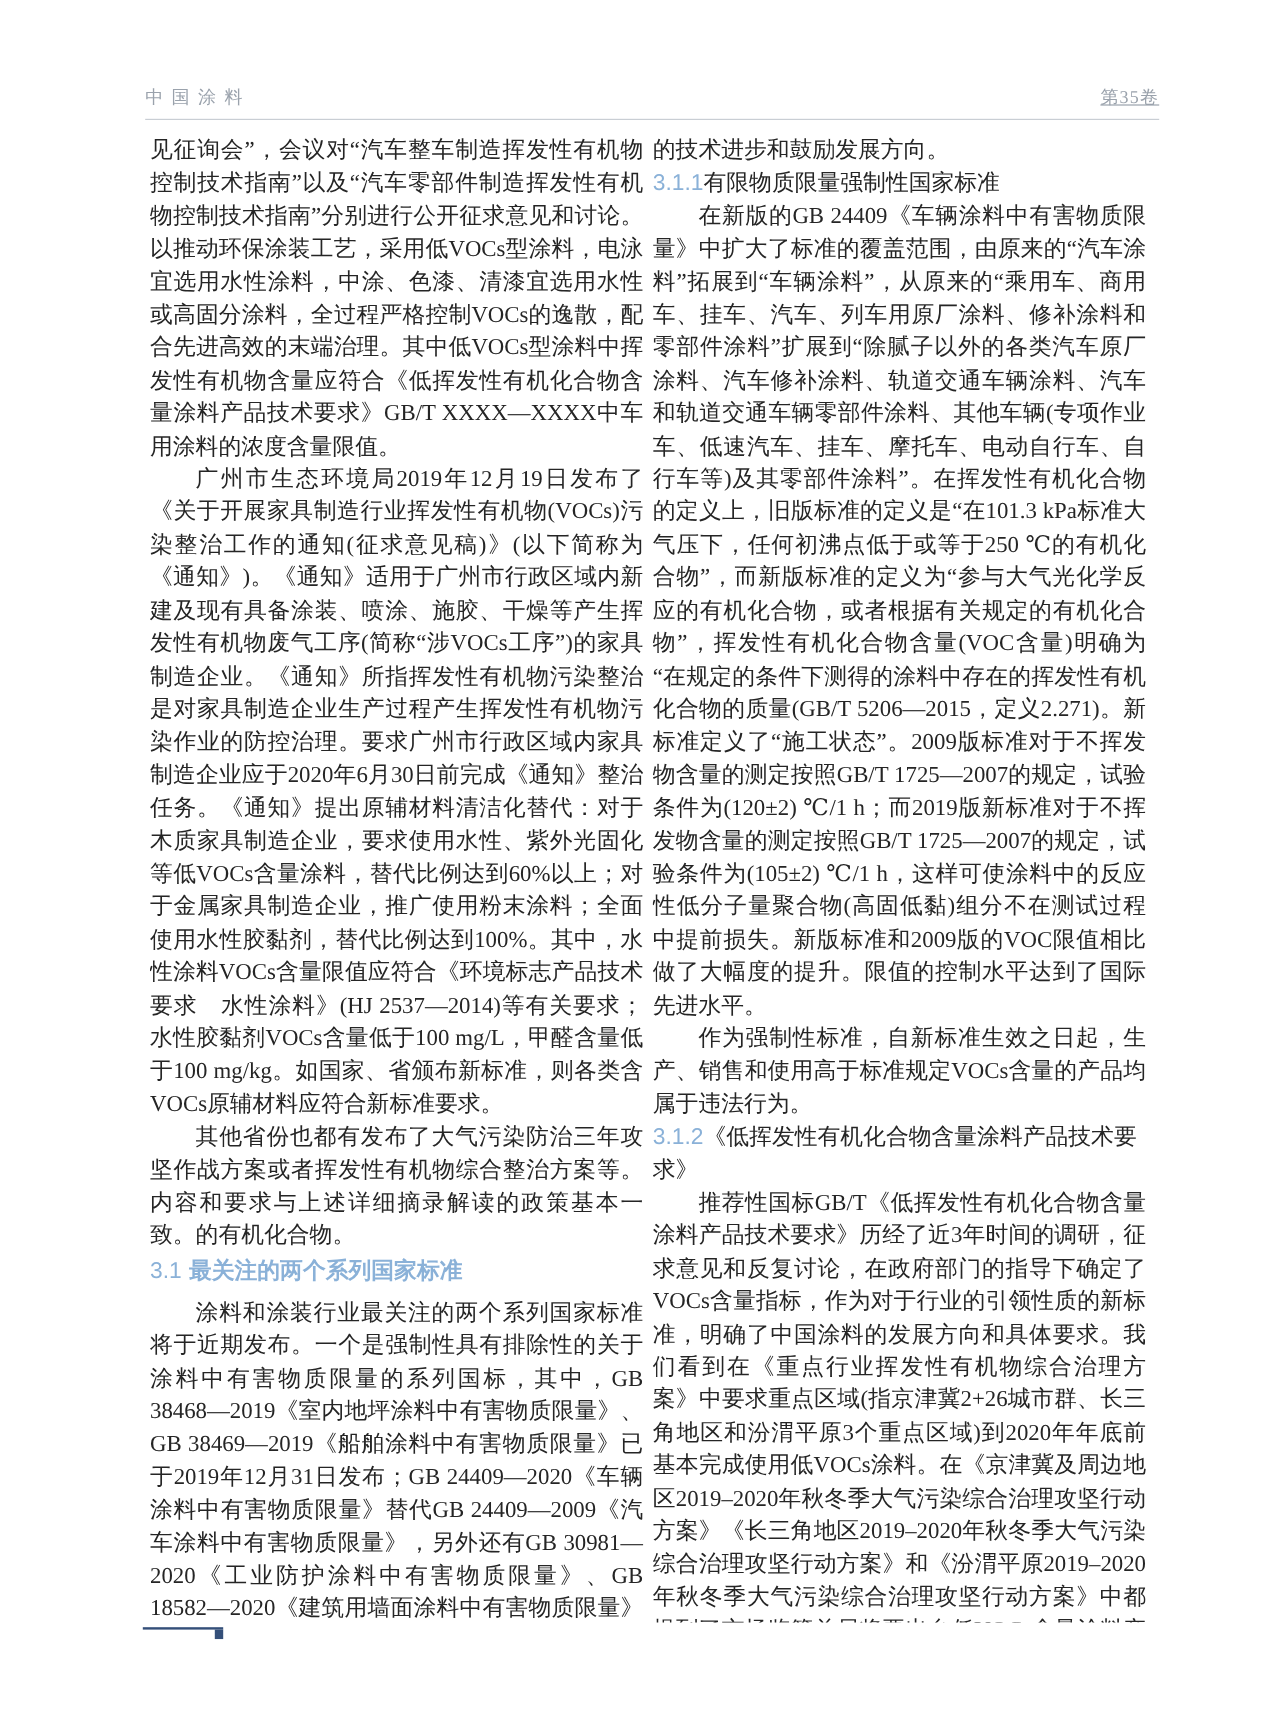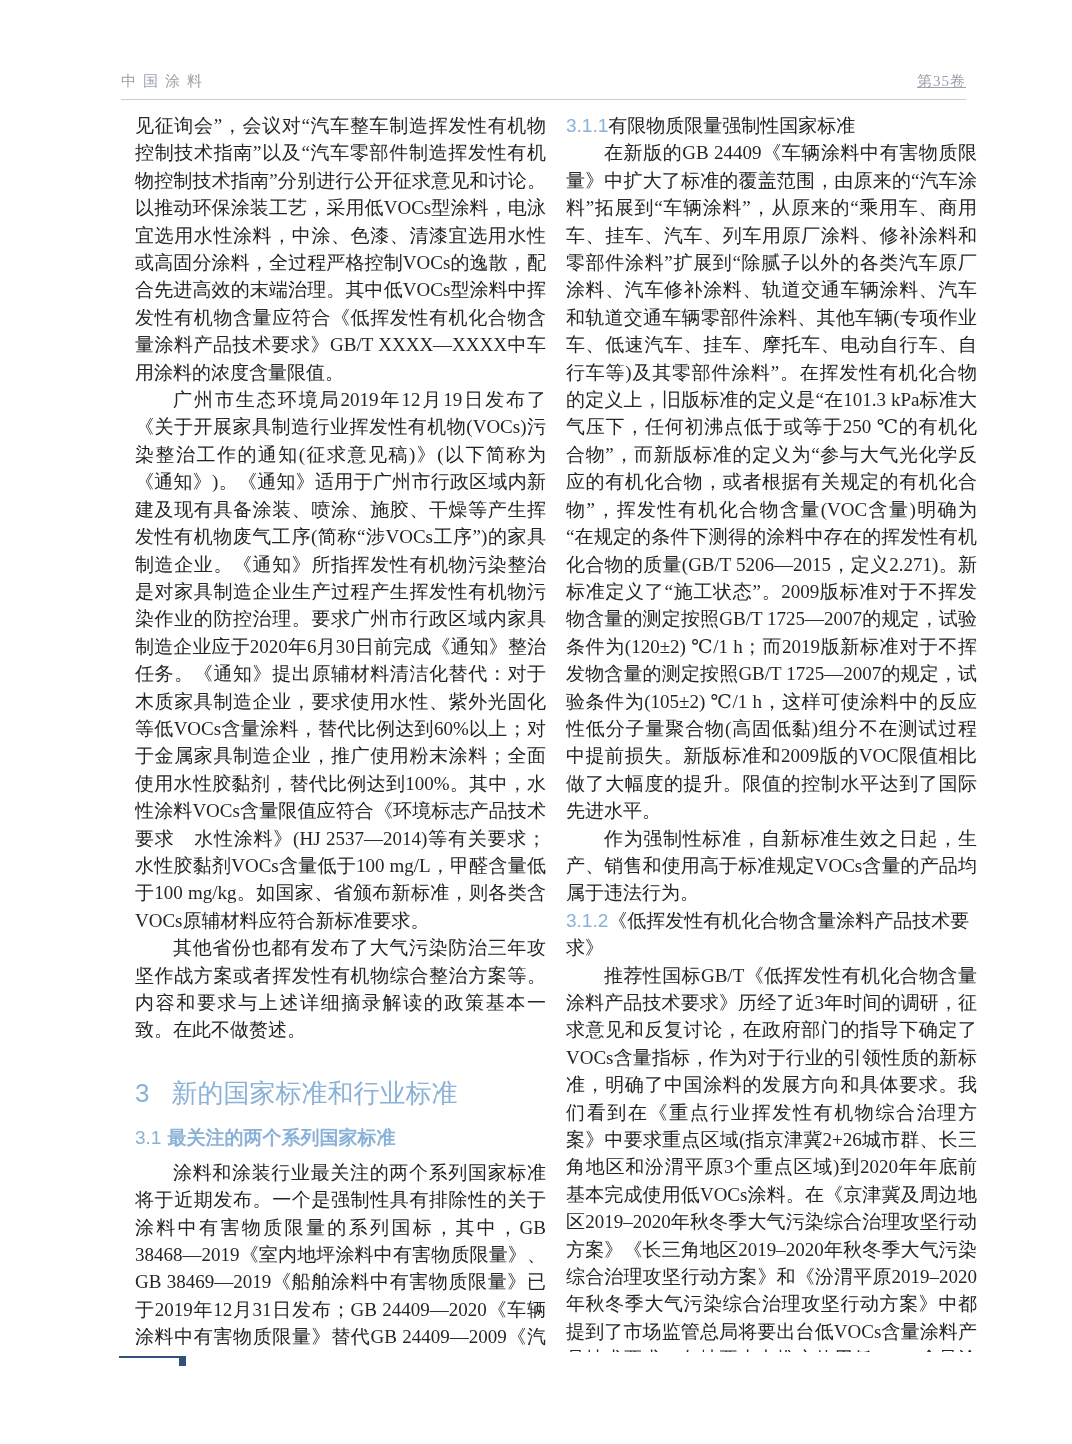--- a/index.html
+++ b/index.html
@@ -24,8 +24,8 @@
   .header .volume{letter-spacing:1px;text-decoration:underline;}
   
   .content{
-    position:absolute;left:135px;top:112px;width:846px;height:1240px;
-    display:flex;gap:20px;overflow:hidden;
+    position:absolute;left:125px;top:112px;width:846px;height:1240px;
+    display:flex;gap:8px;overflow:hidden;
   }
   .col{width:411px;height:1240px;overflow:hidden;}
   .col p{

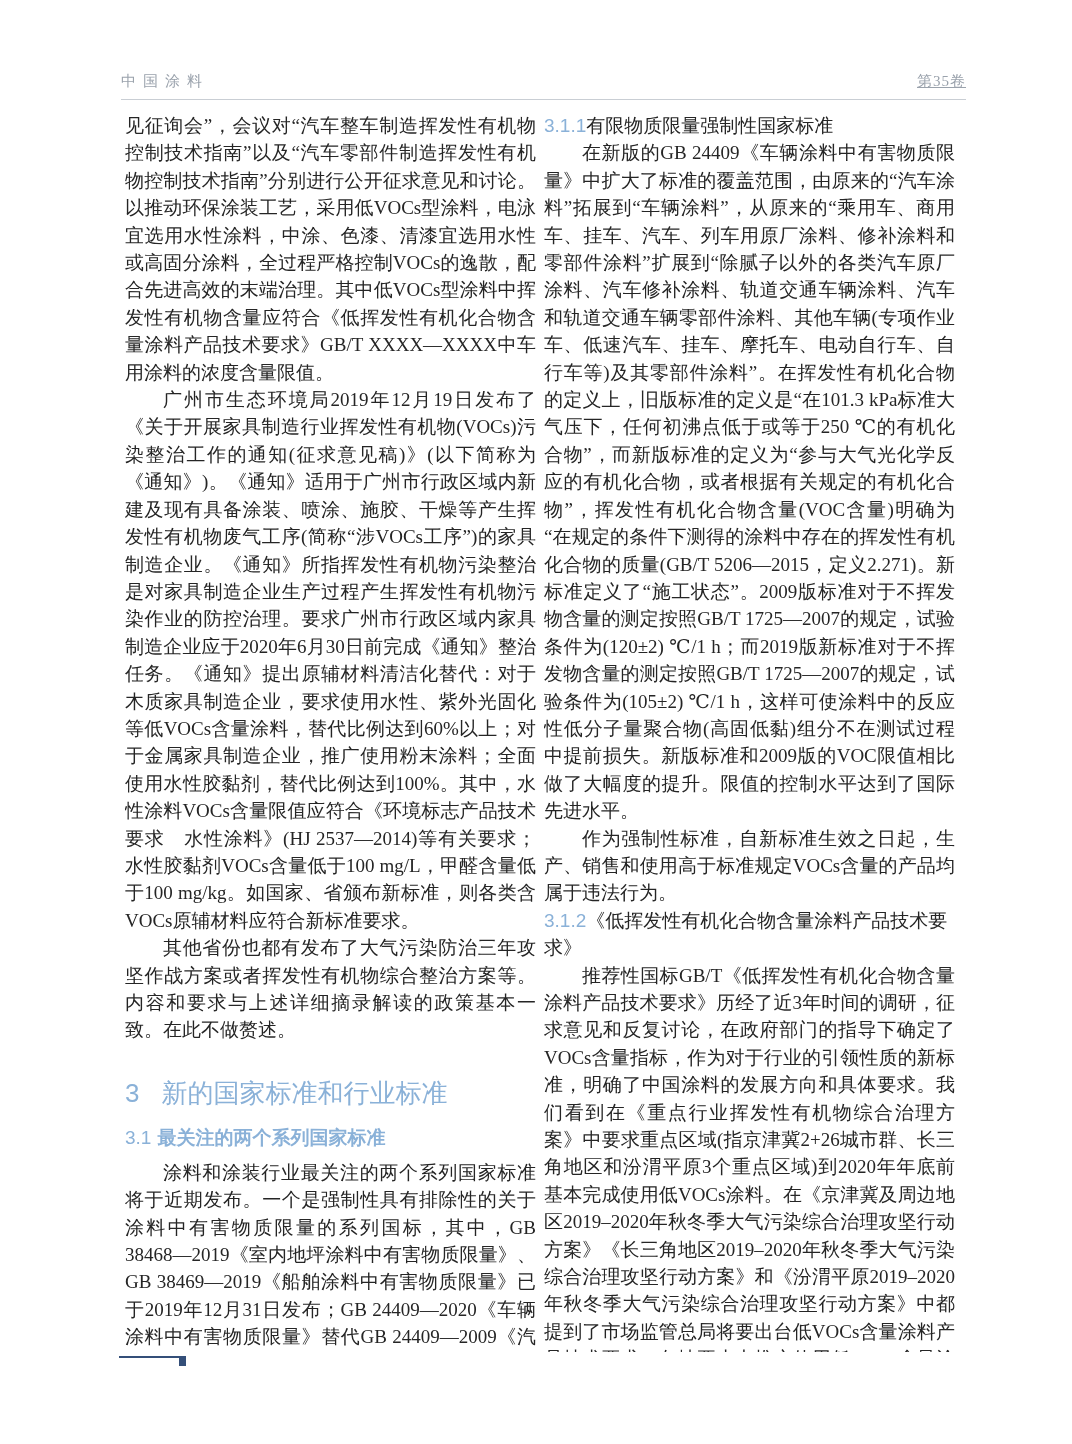--- a/index.html
+++ b/index.html
@@ -117,6 +117,7 @@
     </div>
 
     <div class="col">
+      <p>的技术进步和鼓励发展方向。</p>
 
       <div class="h-sub3">
         <span class="num">3.1.1</span><span>有限物质限量强制性国家标准</span>

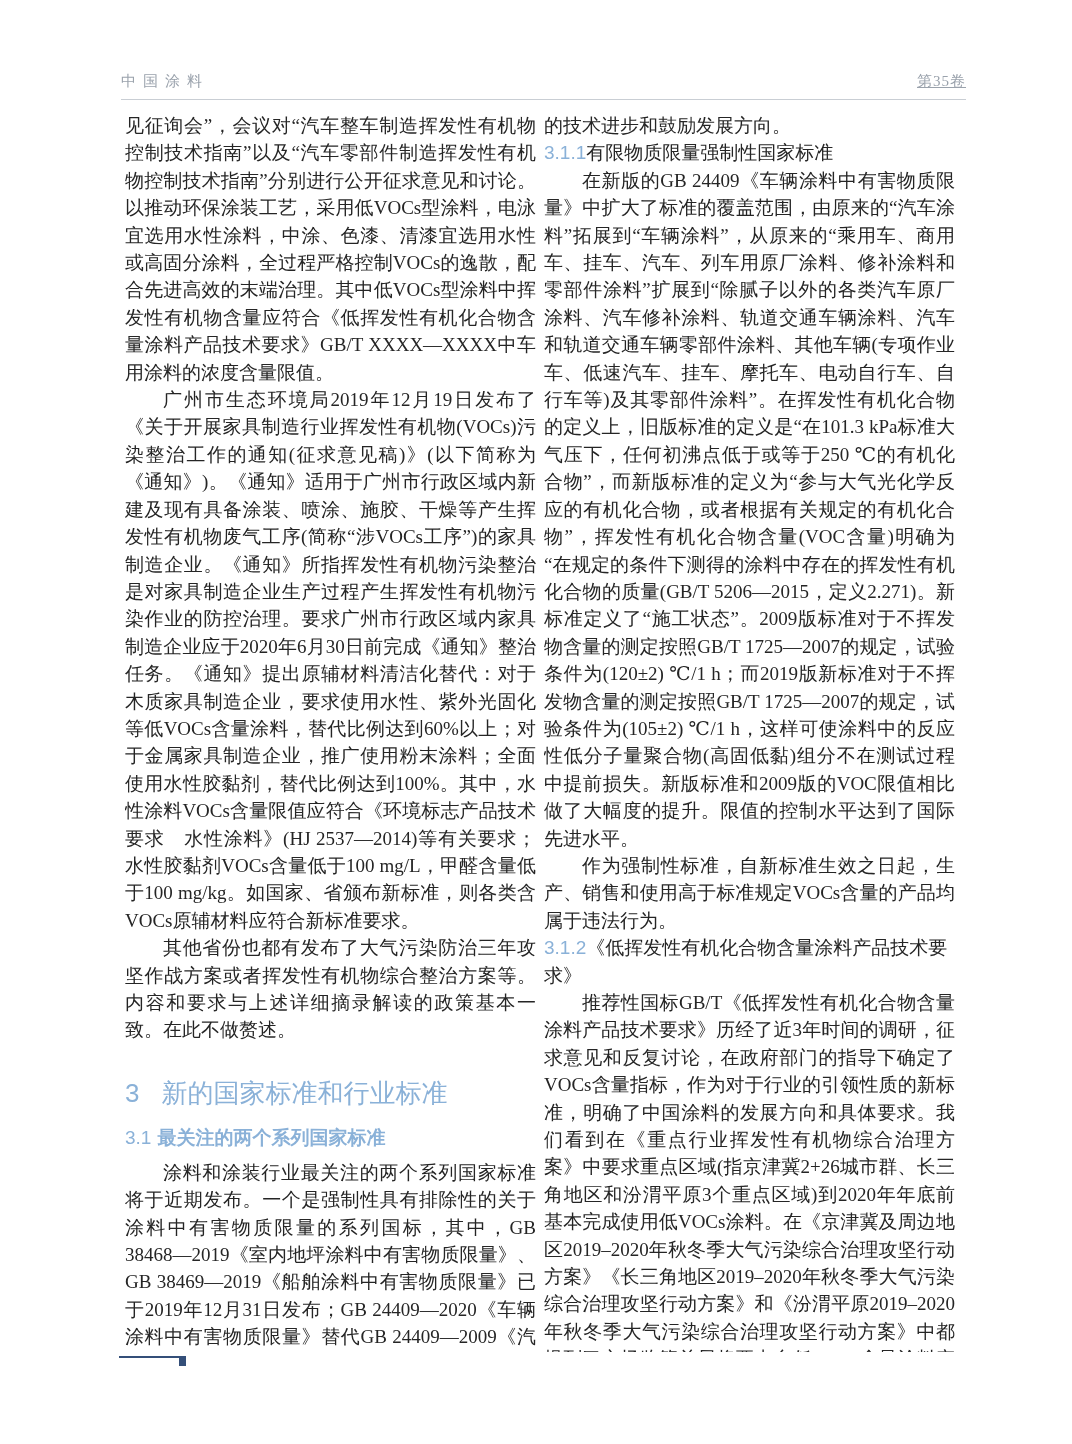--- a/index.html
+++ b/index.html
@@ -103,7 +103,7 @@
     <div class="col">
       <p>见征询会”，会议对“汽车整车制造挥发性有机物控制技术指南”以及“汽车零部件制造挥发性有机物控制技术指南”分别进行公开征求意见和讨论。以推动环保涂装工艺，采用低VOCs型涂料，电泳宜选用水性涂料，中涂、色漆、清漆宜选用水性或高固分涂料，全过程严格控制VOCs的逸散，配合先进高效的末端治理。其中低VOCs型涂料中挥发性有机物含量应符合《低挥发性有机化合物含量涂料产品技术要求》GB/T XXXX—XXXX中车用涂料的浓度含量限值。</p>
       <p class="indent">广州市生态环境局2019年12月19日发布了《关于开展家具制造行业挥发性有机物(VOCs)污染整治工作的通知(征求意见稿)》(以下简称为《通知》)。《通知》适用于广州市行政区域内新建及现有具备涂装、喷涂、施胶、干燥等产生挥发性有机物废气工序(简称“涉VOCs工序”)的家具制造企业。《通知》所指挥发性有机物污染整治是对家具制造企业生产过程产生挥发性有机物污染作业的防控治理。要求广州市行政区域内家具制造企业应于2020年6月30日前完成《通知》整治任务。《通知》提出原辅材料清洁化替代：对于木质家具制造企业，要求使用水性、紫外光固化等低VOCs含量涂料，替代比例达到60%以上；对于金属家具制造企业，推广使用粉末涂料；全面使用水性胶黏剂，替代比例达到100%。其中，水性涂料VOCs含量限值应符合《环境标志产品技术要求　水性涂料》(HJ 2537—2014)等有关要求；水性胶黏剂VOCs含量低于100 mg/L，甲醛含量低于100 mg/kg。如国家、省颁布新标准，则各类含VOCs原辅材料应符合新标准要求。</p>
-      <p class="indent">其他省份也都有发布了大气污染防治三年攻坚作战方案或者挥发性有机物综合整治方案等。内容和要求与上述详细摘录解读的政策基本一致。在此不做赘述。</p>
+      <p class="indent">其他省份也都有发布了大气污染防治三年攻坚作战方案或者挥发性有机物综合整治方案等。内容和要求与上述详细摘录解读的政策基本一致。的有机化合物。</p>
 
       <div class="h-sec">
         <span class="num">3</span><span>新的国家标准和行业标准</span>

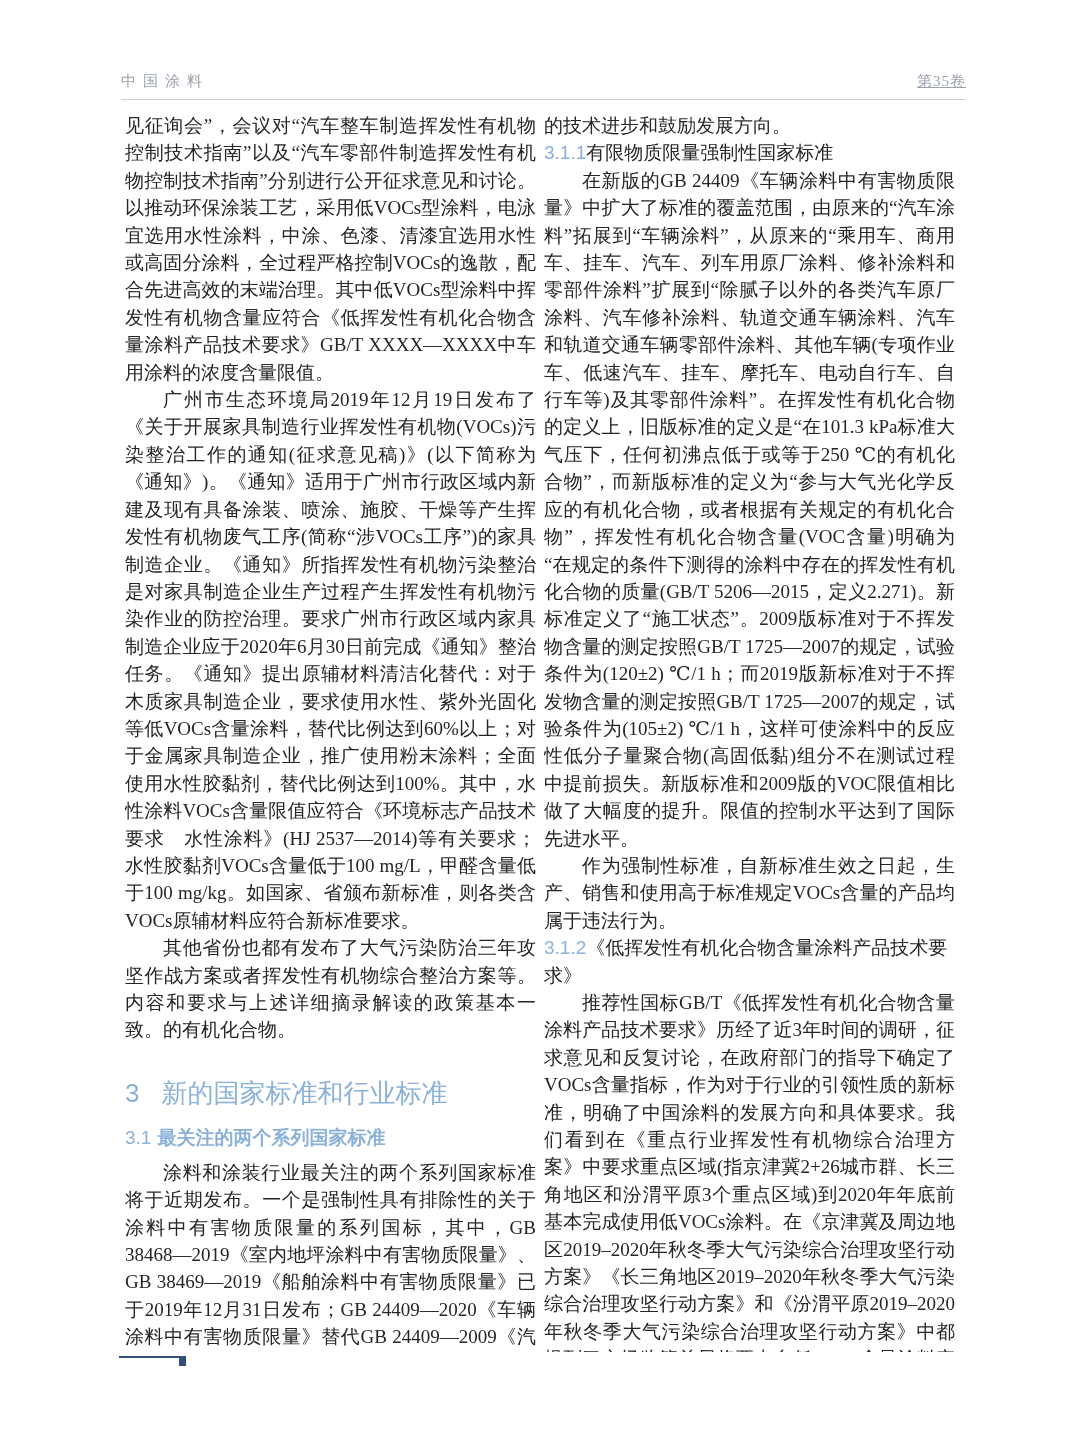--- a/index.html
+++ b/index.html
@@ -105,9 +105,6 @@
       <p class="indent">广州市生态环境局2019年12月19日发布了《关于开展家具制造行业挥发性有机物(VOCs)污染整治工作的通知(征求意见稿)》(以下简称为《通知》)。《通知》适用于广州市行政区域内新建及现有具备涂装、喷涂、施胶、干燥等产生挥发性有机物废气工序(简称“涉VOCs工序”)的家具制造企业。《通知》所指挥发性有机物污染整治是对家具制造企业生产过程产生挥发性有机物污染作业的防控治理。要求广州市行政区域内家具制造企业应于2020年6月30日前完成《通知》整治任务。《通知》提出原辅材料清洁化替代：对于木质家具制造企业，要求使用水性、紫外光固化等低VOCs含量涂料，替代比例达到60%以上；对于金属家具制造企业，推广使用粉末涂料；全面使用水性胶黏剂，替代比例达到100%。其中，水性涂料VOCs含量限值应符合《环境标志产品技术要求　水性涂料》(HJ 2537—2014)等有关要求；水性胶黏剂VOCs含量低于100 mg/L，甲醛含量低于100 mg/kg。如国家、省颁布新标准，则各类含VOCs原辅材料应符合新标准要求。</p>
       <p class="indent">其他省份也都有发布了大气污染防治三年攻坚作战方案或者挥发性有机物综合整治方案等。内容和要求与上述详细摘录解读的政策基本一致。的有机化合物。</p>
 
-      <div class="h-sec">
-        <span class="num">3</span><span>新的国家标准和行业标准</span>
-      </div>
 
       <div class="h-sub">
         <span class="num">3.1</span><span>最关注的两个系列国家标准</span>

